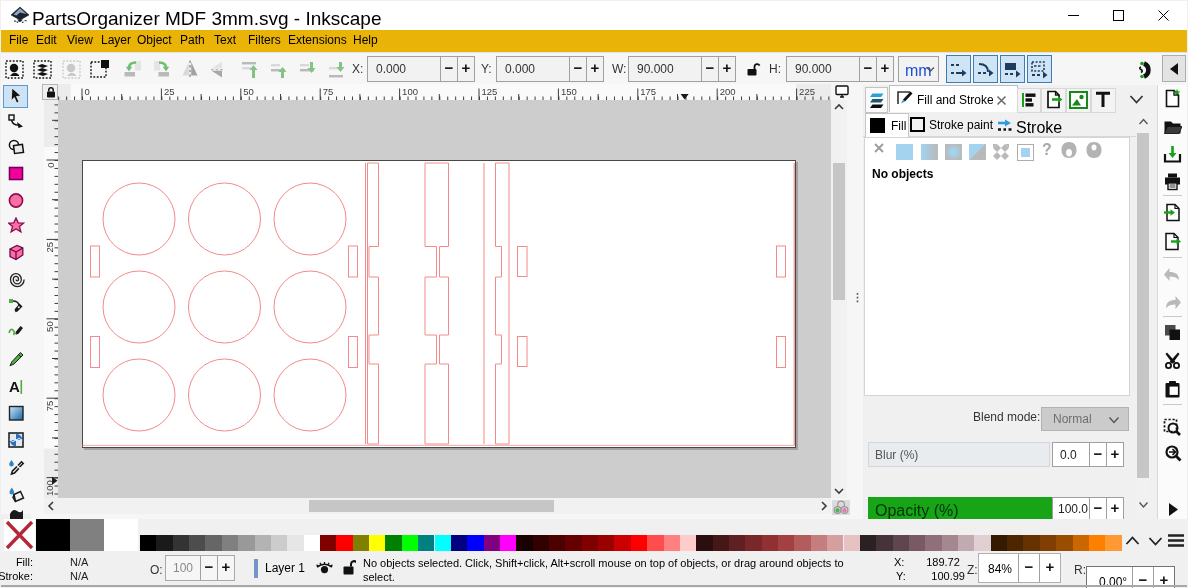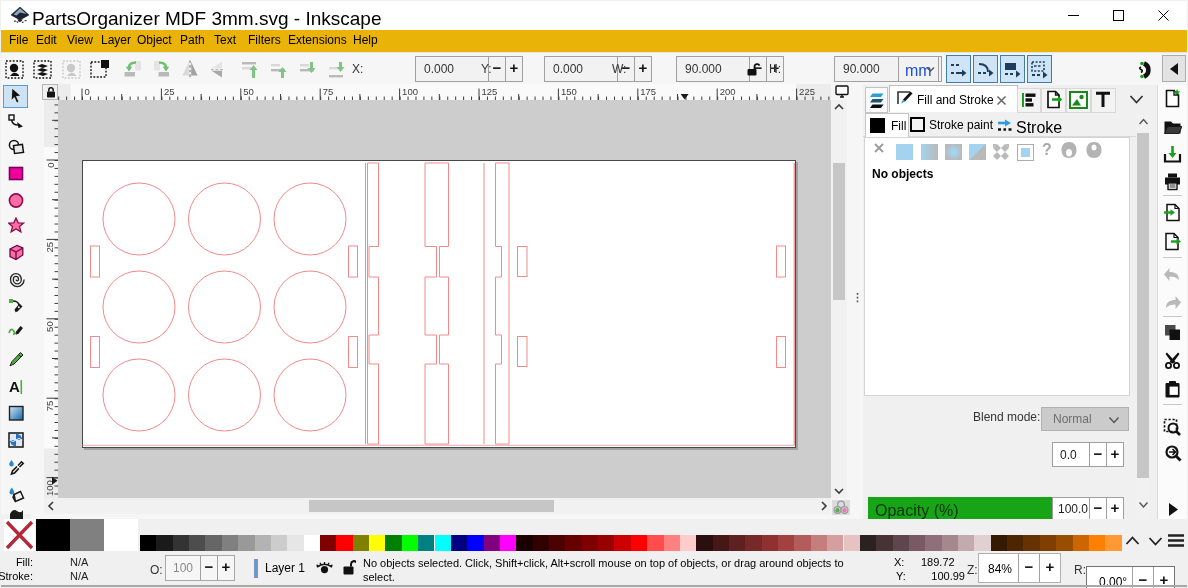--- a/index.html
+++ b/index.html
@@ -15,7 +15,7 @@
 .menuitem { position:absolute; top:3px; font-size:12px; color:#000; }
 
 #toolbar { position:absolute; left:1px; top:52px; width:1186px; height:33px; background:#f6f6f6; border-top:1px solid #e3e3e3; }
-.spinbox { position:absolute; top:3px; height:26px; background:#f2f2f2; border:1px solid #a0a0a0; font-size:12px; color:#333;margin-left:48px; }
+.spinbox { position:absolute; top:3px; height:26px; background:#f2f2f2; border:1px solid #a0a0a0; font-size:12px; color:#333; }
 .spinval { position:absolute; left:8px; top:5px; }
 .spingrp { position:absolute; right:0; top:0; height:24px; display:flex; }
 .spbtn { width:17px; height:24px; border-left:1px solid #a0a0a0; font-size:15px; font-weight:bold; text-align:center; line-height:22px; color:#111; }

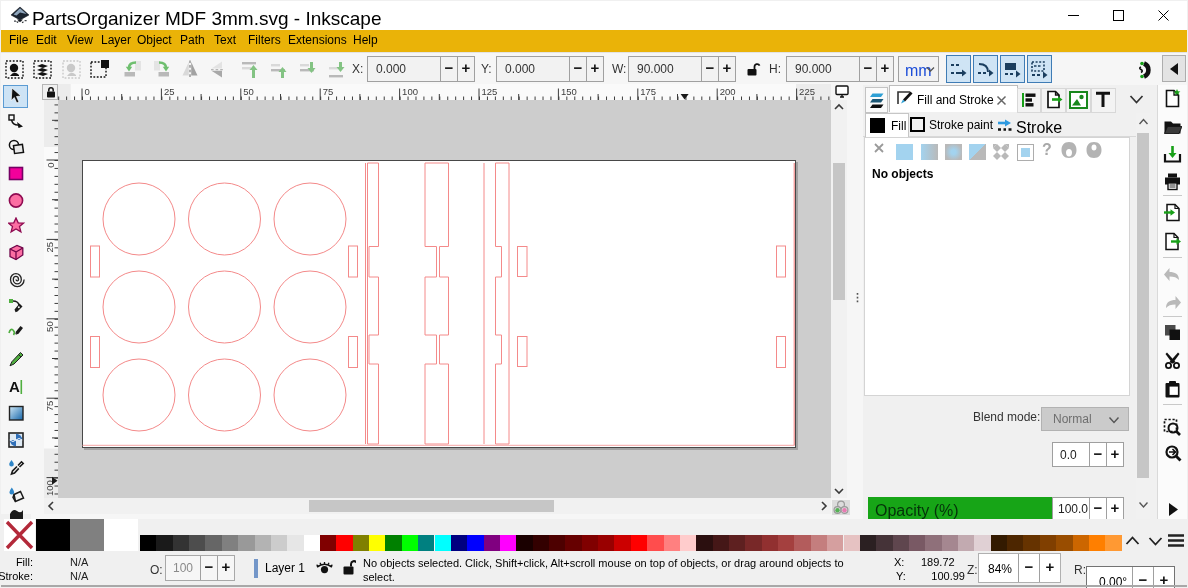--- a/index.html
+++ b/index.html
@@ -536,6 +536,9 @@
         <svg style="position:absolute;right:8px;top:8px" width="12" height="9">
           <path d="M1.5 1.5 L6 6.5 L10.5 1.5" fill="none" stroke="#555" stroke-width="1.4"></path>
         </svg>
+      </div>
+    <div class="abs" style="left:5px;top:357px;width:182px;height:25px;background:#e9ecef;border:1px solid #d3d7db">
+        <span style="position:absolute;left:6px;top:5px;font-size:12px;color:#555">Blur (%)</span>
       </div>
     <div class="abs" style="left:189px;top:357px;width:72px;height:25px;background:#fff;border:1px solid #9f9f9f">
         <span style="position:absolute;left:7px;top:5px;font-size:12px;color:#222">0.0</span>

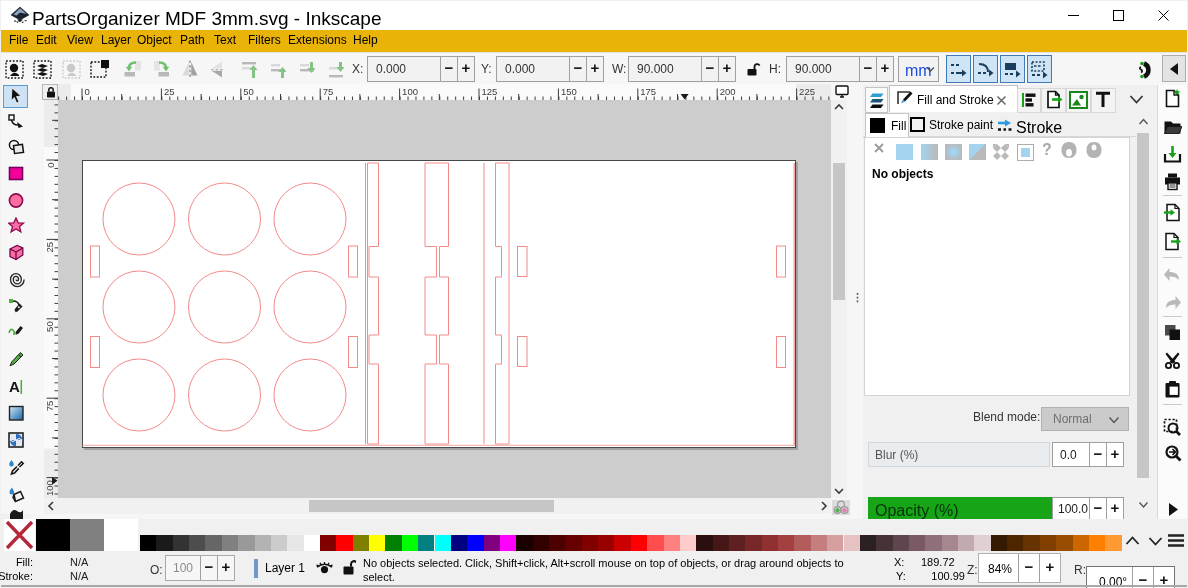--- a/index.html
+++ b/index.html
@@ -743,7 +743,7 @@
     <div class="abs" style="left:362px;top:4px;width:540px;line-height:14px">No objects selected. Click, Shift+click, Alt+scroll mouse on top of objects, or drag around objects to<br>select.</div>
     <div class="abs" style="left:893px;top:4px">X:</div>
     <div class="abs" style="left:958px;top:4px;width:40px;text-align:right;position:absolute"></div>
-    <div class="abs" style="left:920px;top:4px;width:44px;text-align:left">189.72</div>
+    <div class="abs" style="left:920px;top:4px;width:44px;text-align:center">189.72</div>
     <div class="abs" style="left:895px;top:18px">Y:</div>
     <div class="abs" style="left:920px;top:18px;width:44px;text-align:right">100.99</div>
     <div class="abs" style="left:966px;top:11px;font-size:12px;color:#333">Z:</div>

